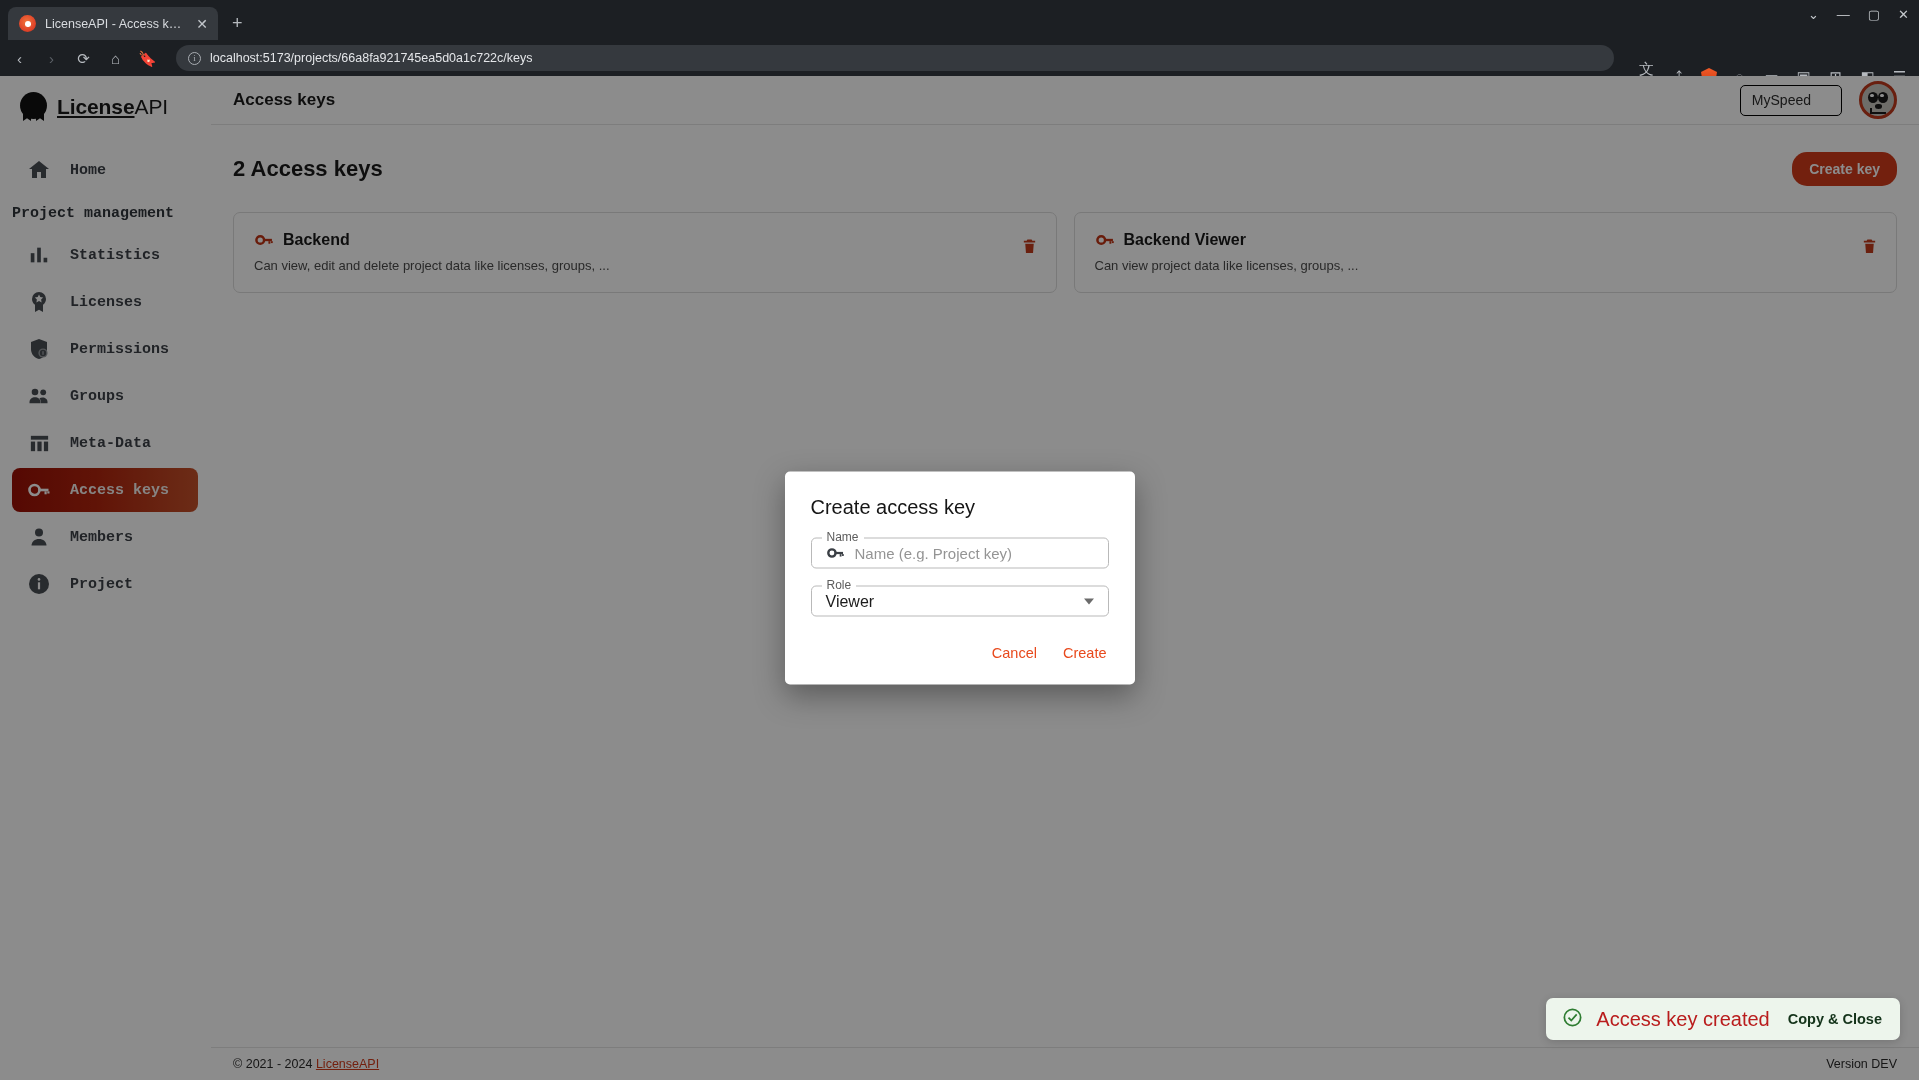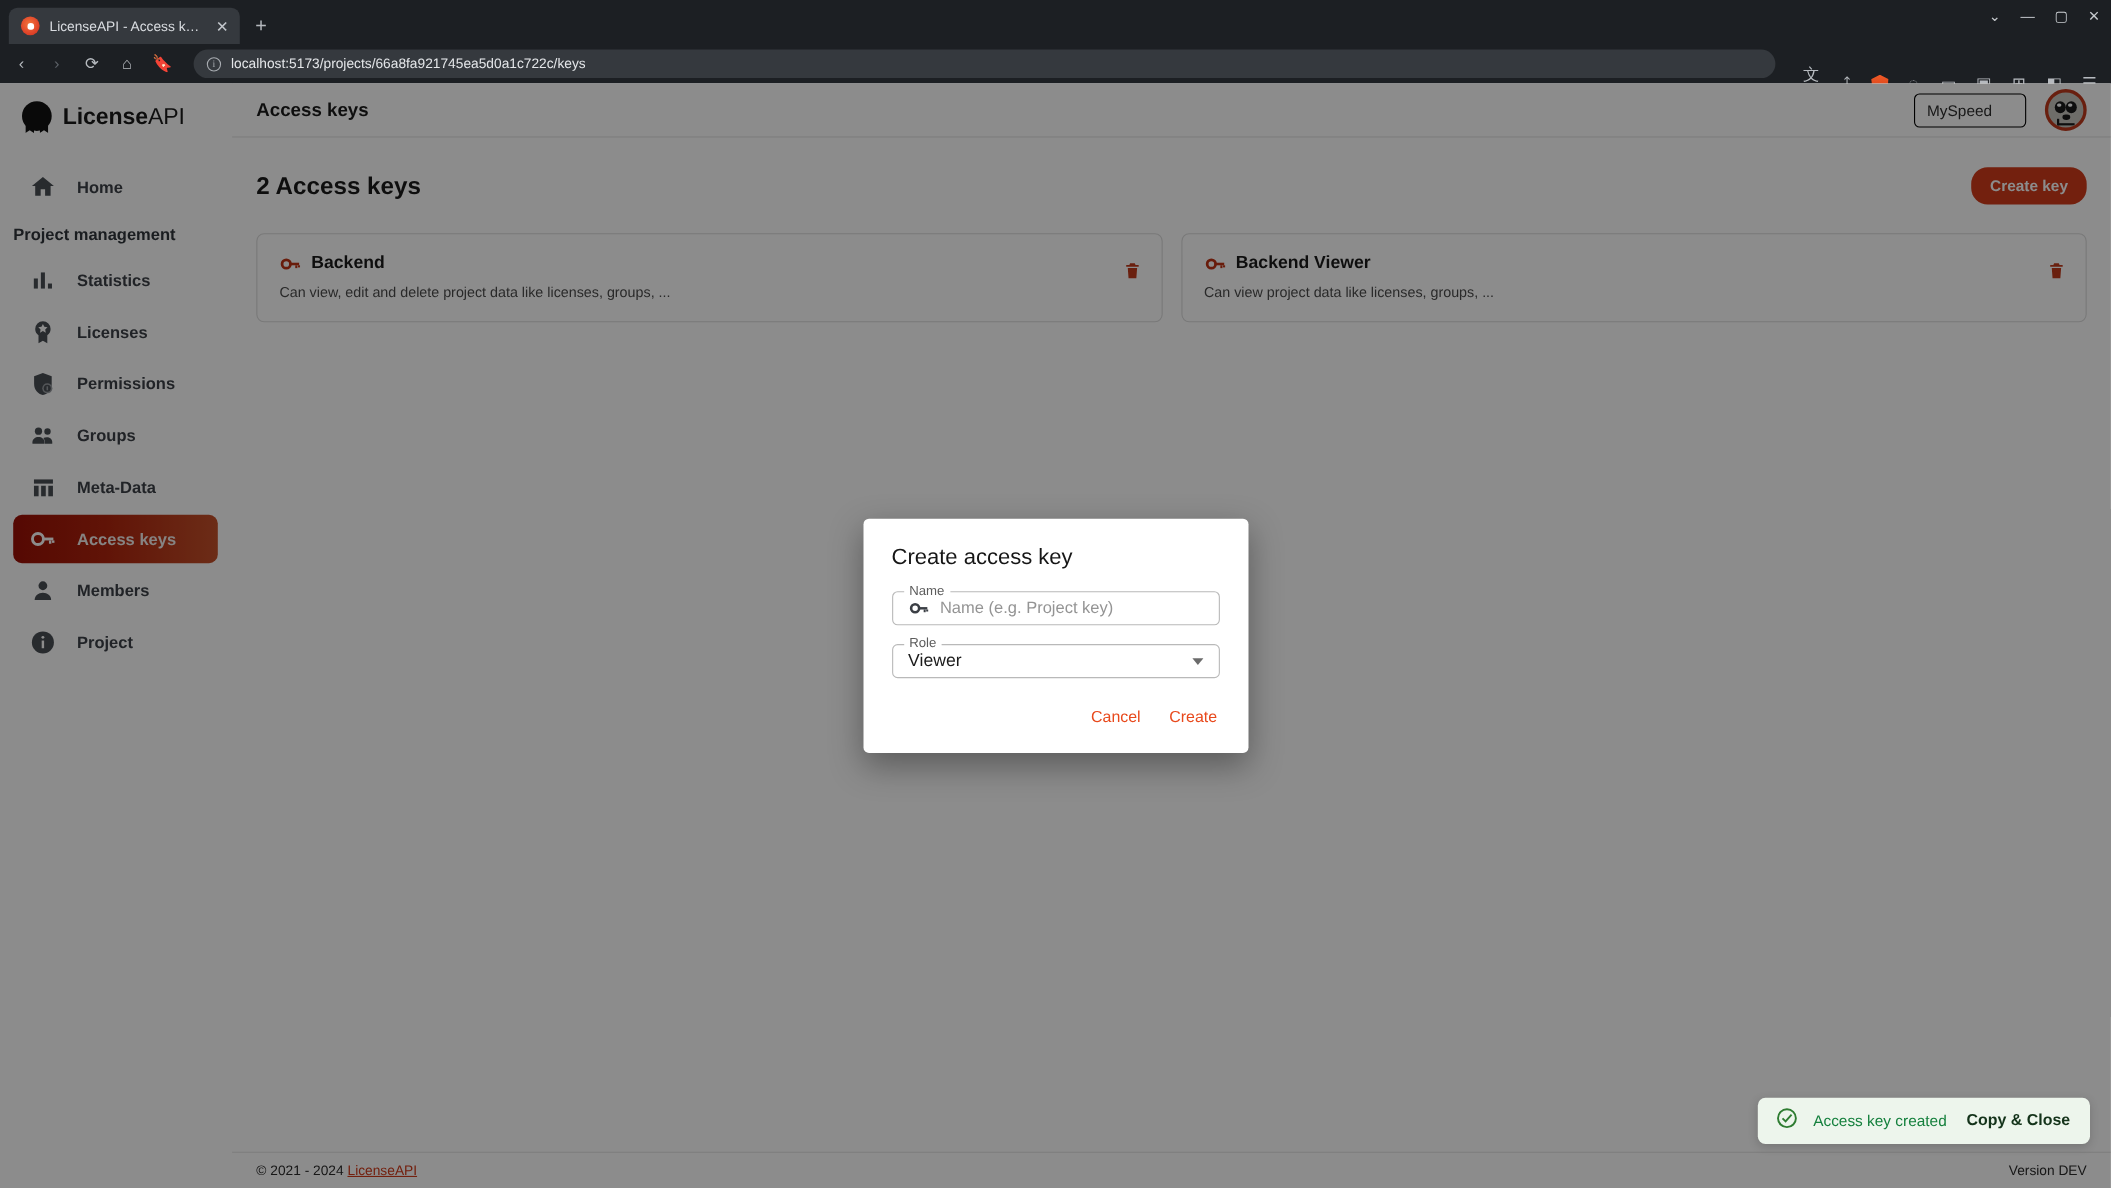--- a/index.html
+++ b/index.html
@@ -85,7 +85,7 @@
   .logo-mark .ribbon-l { left: 3px; clip-path: polygon(0 0, 100% 0, 100% 100%, 50% 70%, 0 100%); }
   .logo-mark .ribbon-r { right: 3px; clip-path: polygon(0 0, 100% 0, 100% 100%, 50% 70%, 0 100%); }
   .logo-text { font-size: 21px; color: #1b1b1b; letter-spacing: -0.1px; }
-  .logo-text b { font-weight: 700; }
+  .logo-text b { font-weight: 700; text-decoration: underline; }
   .logo-text span { font-weight: 400; }
 
   .nav-list { padding-top: 8px; }

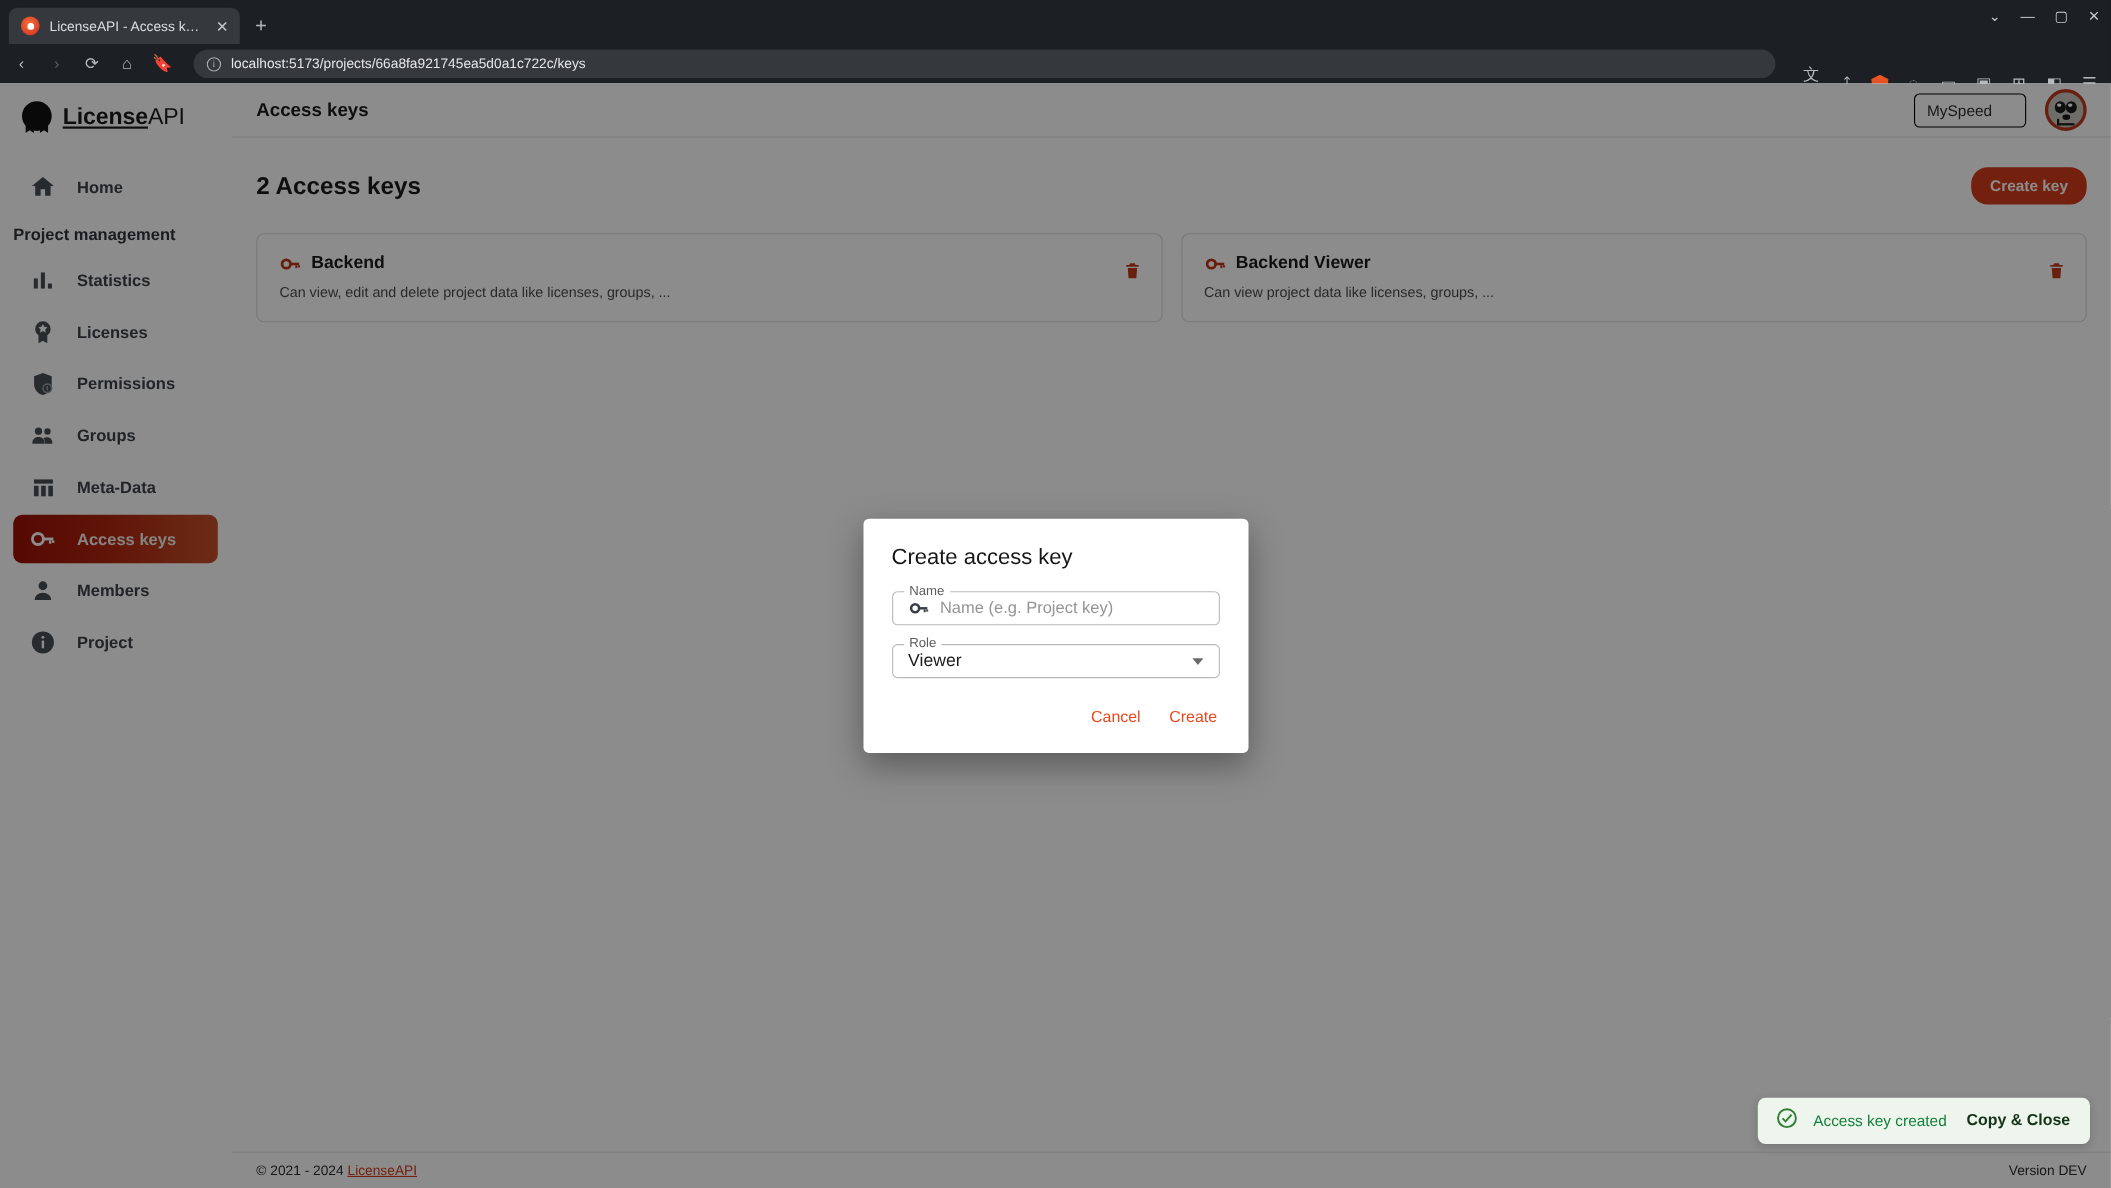--- a/index.html
+++ b/index.html
@@ -88,7 +88,7 @@
   .logo-text b { font-weight: 700; text-decoration: underline; }
   .logo-text span { font-weight: 400; }
 
-  .nav-list { padding-top: 8px; }
+  .nav-list { padding-top: 8px; font-family: Liberation Mono, monospace; }
   .nav-item {
     display: flex; align-items: center; gap: 18px; height: 44px;
     margin: 3px 12px; padding-left: 14px; border-radius: 8px;

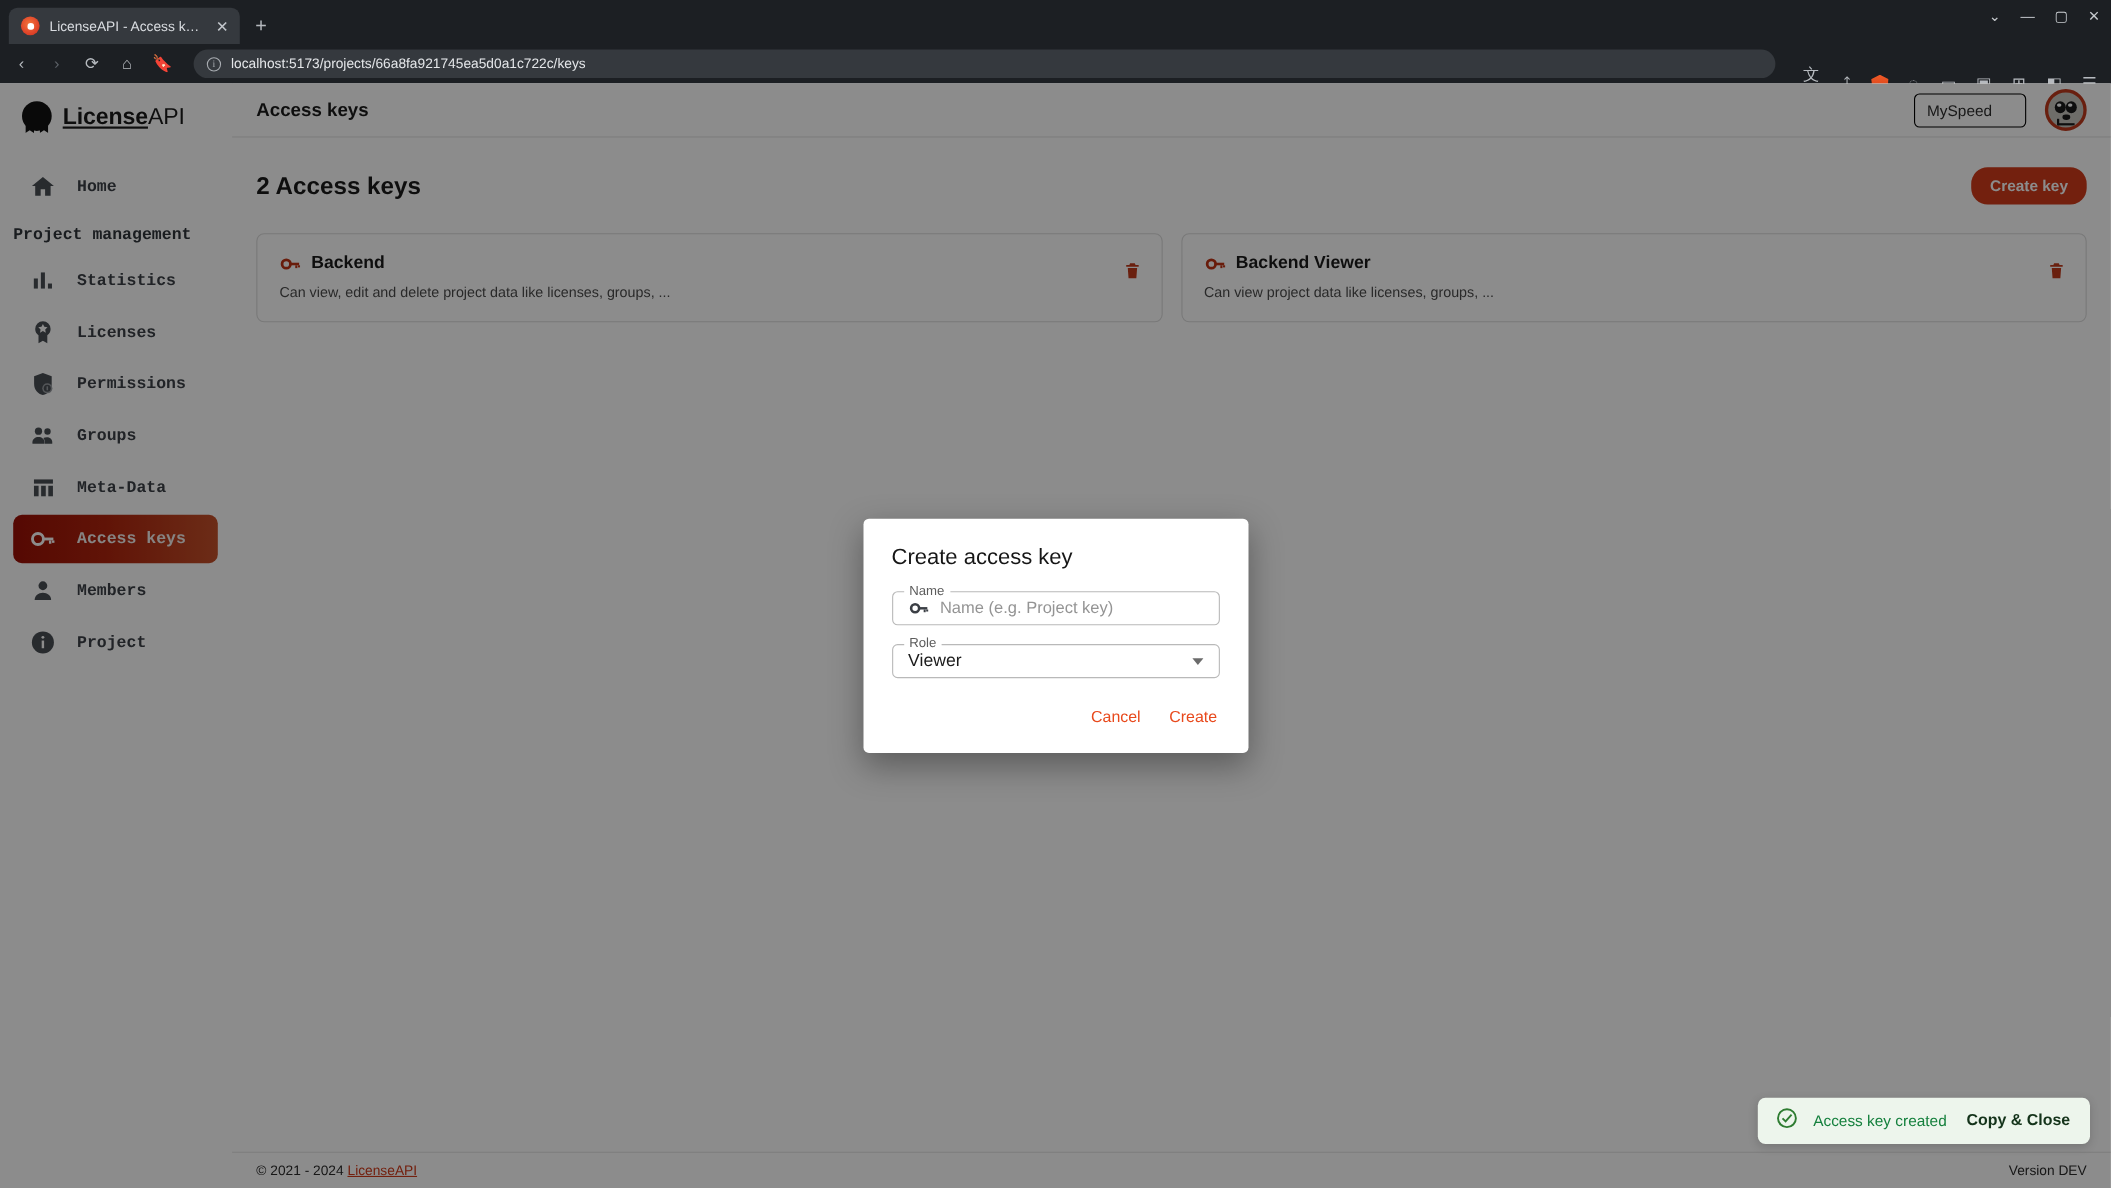--- a/index.html
+++ b/index.html
@@ -199,7 +199,7 @@
     box-shadow: 0 2px 9px rgba(0,0,0,0.16);
   }
   .snackbar .chk svg { stroke: #2f7d32; fill: none; }
-  .snackbar .msg { font-size: 14px; color: #15803d; }
+  .snackbar .msg { font-size: 20px; color: #b91c1c; }
   .snackbar .act { font-size: 14.5px; font-weight: 700; color: #14331a; margin-left: 5px; }
 </style>
 </head>

